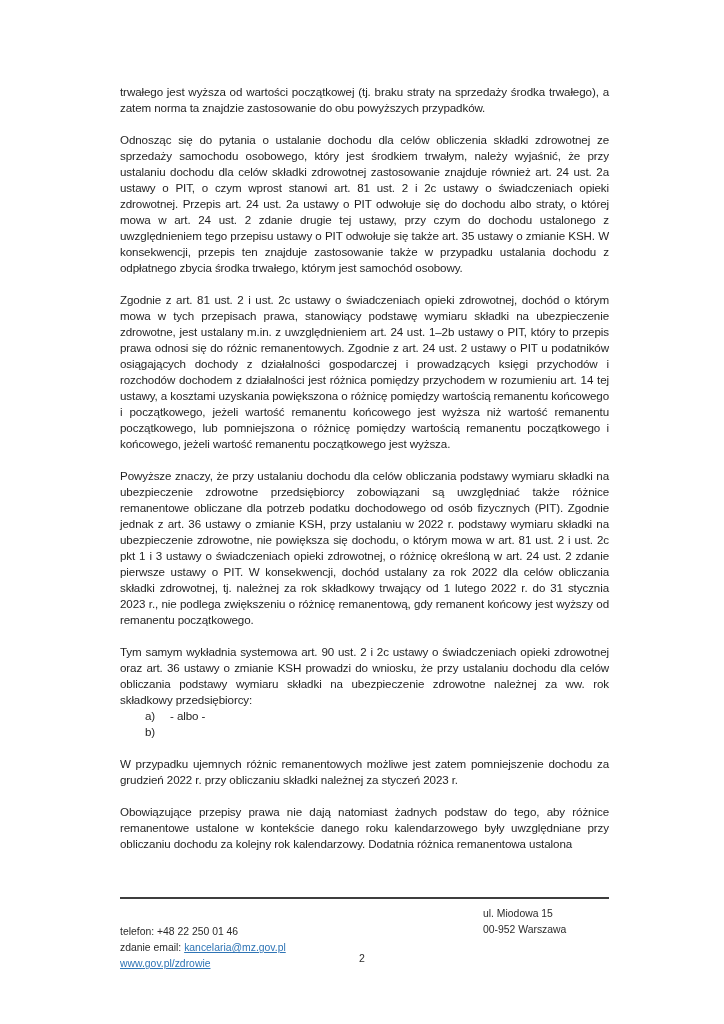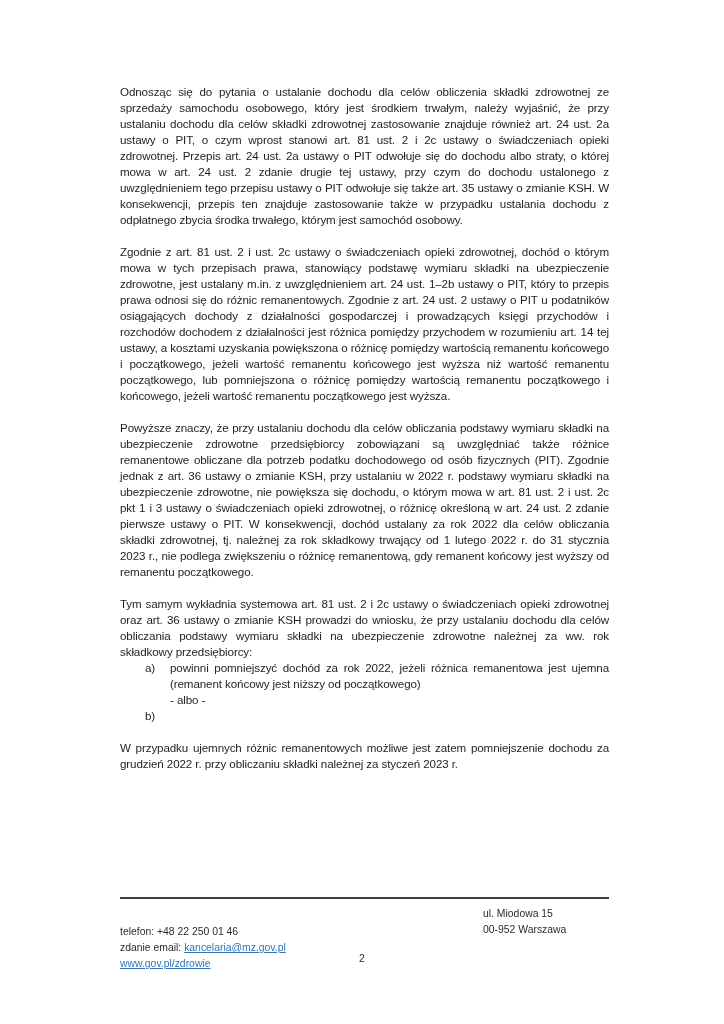--- a/index.html
+++ b/index.html
@@ -84,6 +84,7 @@
 
   <div class="textblock">
 
+    <p class="para">trwałego jest wyższa od wartości początkowej (tj. braku straty na sprzedaży środka trwałego), a zatem norma ta znajdzie zastosowanie do obu powyższych przypadków.</p>
 
     <p class="para">Odnosząc się do pytania o ustalanie dochodu dla celów obliczenia składki zdrowotnej ze sprzedaży samochodu osobowego, który jest środkiem trwałym, należy wyjaśnić, że przy ustalaniu dochodu dla celów składki zdrowotnej zastosowanie znajduje również art. 24 ust. 2a ustawy o PIT, o czym wprost stanowi art. 81 ust. 2 i 2c ustawy o świadczeniach opieki zdrowotnej. Przepis art. 24 ust. 2a ustawy o PIT odwołuje się do dochodu albo straty, o której mowa w art. 24 ust. 2 zdanie drugie tej ustawy, przy czym do dochodu ustalonego z uwzględnieniem tego przepisu ustawy o PIT odwołuje się także art. 35 ustawy o zmianie KSH. W konsekwencji, przepis ten znajduje zastosowanie także w przypadku ustalania dochodu z odpłatnego zbycia środka trwałego, którym jest samochód osobowy.</p>
 

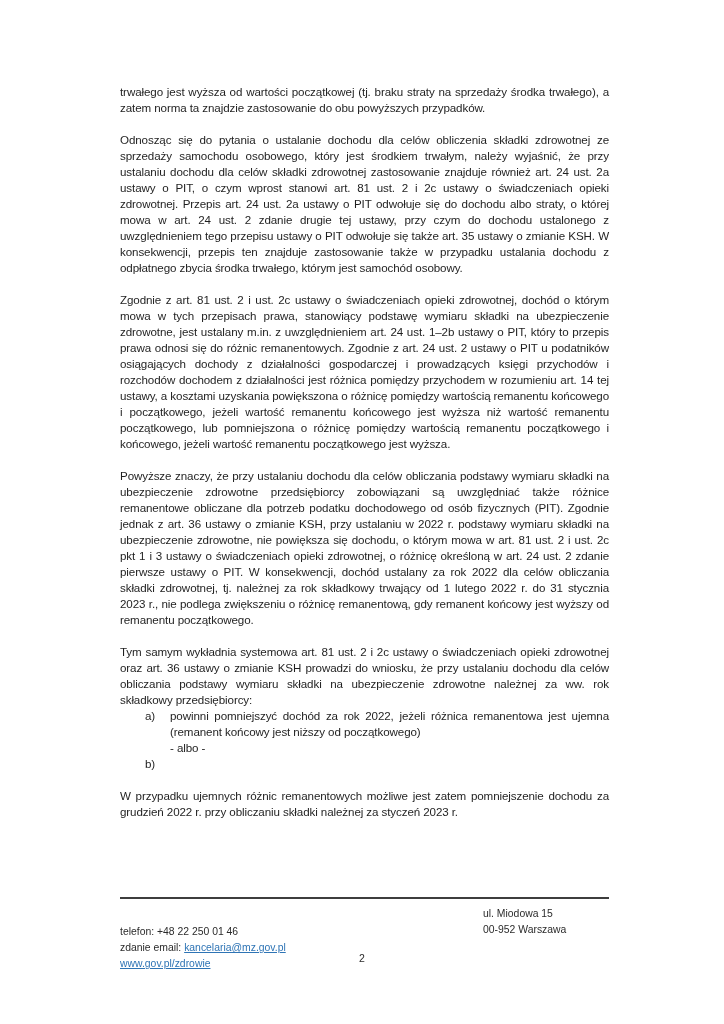--- a/index.html
+++ b/index.html
@@ -93,7 +93,7 @@
 
     <p class="para">Powyższe znaczy, że przy ustalaniu dochodu dla celów obliczania podstawy wymiaru składki na ubezpieczenie zdrowotne przedsiębiorcy zobowiązani są uwzględniać także różnice remanentowe obliczane dla potrzeb podatku dochodowego od osób fizycznych (PIT). Zgodnie jednak z art. 36 ustawy o zmianie KSH, przy ustalaniu w 2022 r. podstawy wymiaru składki na ubezpieczenie zdrowotne, nie powiększa się dochodu, o którym mowa w art. 81 ust. 2 i ust. 2c pkt 1 i 3 ustawy o świadczeniach opieki zdrowotnej, o różnicę określoną w art. 24 ust. 2 zdanie pierwsze ustawy o PIT. W konsekwencji, dochód ustalany za rok 2022 dla celów obliczania składki zdrowotnej, tj. należnej za rok składkowy trwający od 1 lutego 2022 r. do 31 stycznia 2023 r., nie podlega zwiększeniu o różnicę remanentową, gdy remanent końcowy jest wyższy od remanentu początkowego.</p>
 
-    <p class="para" style="margin-bottom:0;">Tym samym wykładnia systemowa art. 81 ust. 2 i 2c ustawy o świadczeniach opieki zdrowotnej oraz art. 36 ustawy o zmianie KSH prowadzi do wniosku, że przy ustalaniu dochodu dla celów obliczania podstawy wymiaru składki na ubezpieczenie zdrowotne należnej za ww. rok składkowy przedsiębiorcy:</p>
+    <p class="para" style="margin-bottom:0;">Tym samym wykładnia systemowa art. 90 ust. 2 i 2c ustawy o świadczeniach opieki zdrowotnej oraz art. 36 ustawy o zmianie KSH prowadzi do wniosku, że przy ustalaniu dochodu dla celów obliczania podstawy wymiaru składki na ubezpieczenie zdrowotne należnej za ww. rok składkowy przedsiębiorcy:</p>
 
     <div class="doc-list">
       <div class="list-item">

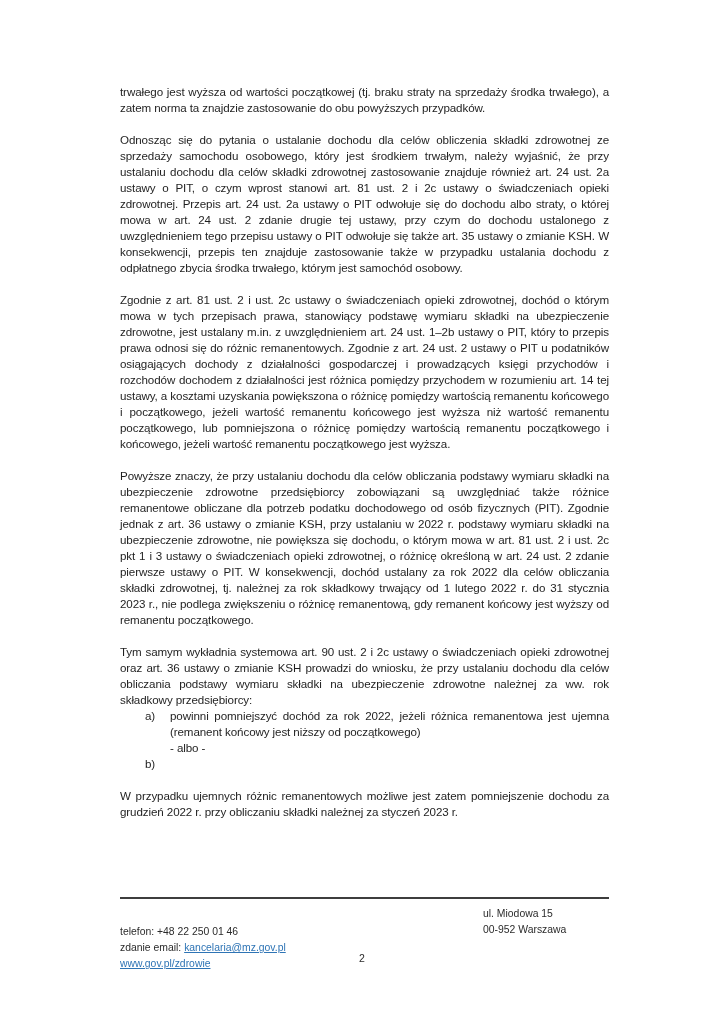--- a/index.html
+++ b/index.html
@@ -99,7 +99,6 @@
       <div class="list-item">
         <span class="li-marker">a)</span>
         <div class="li-body">
-          <span>powinni pomniejszyć dochód za rok 2022, jeżeli różnica remanentowa jest ujemna (remanent końcowy jest niższy od początkowego)</span>
           <div class="albo-line">- albo -</div>
         </div>
       </div>

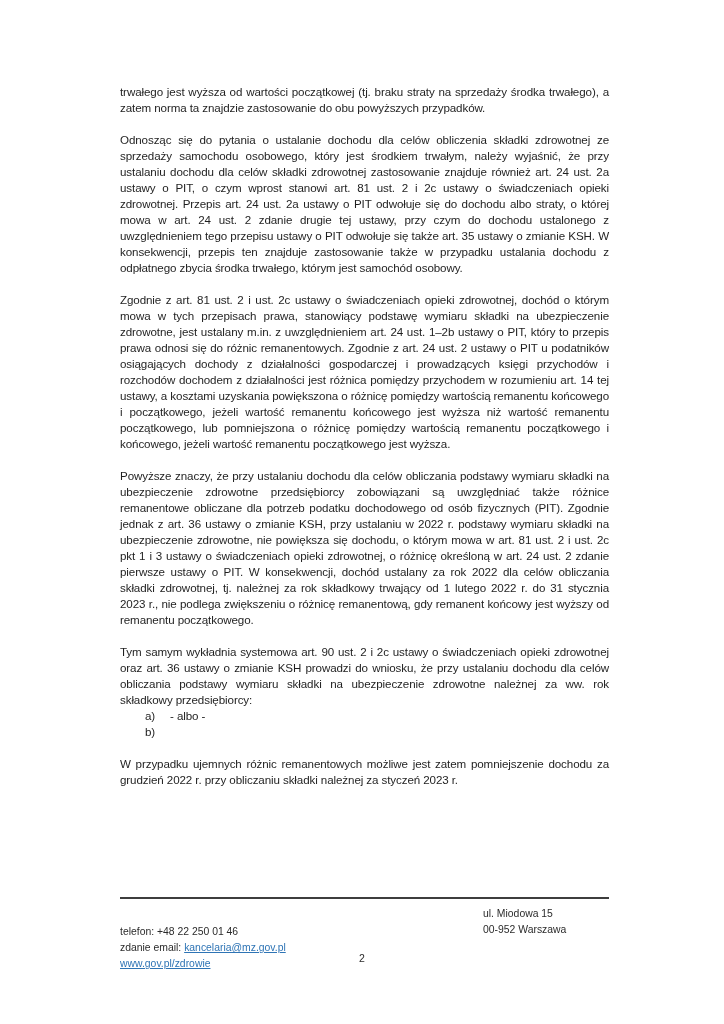--- a/index.html
+++ b/index.html
@@ -109,6 +109,7 @@
 
     <p class="para after-list">W przypadku ujemnych różnic remanentowych możliwe jest zatem pomniejszenie dochodu za grudzień 2022 r. przy obliczaniu składki należnej za styczeń 2023 r.</p>
 
+    <p class="para">Obowiązujące przepisy prawa nie dają natomiast żadnych podstaw do tego, aby różnice remanentowe ustalone w kontekście danego roku kalendarzowego były uwzględniane przy obliczaniu dochodu za kolejny rok kalendarzowy. Dodatnia różnica remanentowa ustalona</p>
 
   </div>
 

